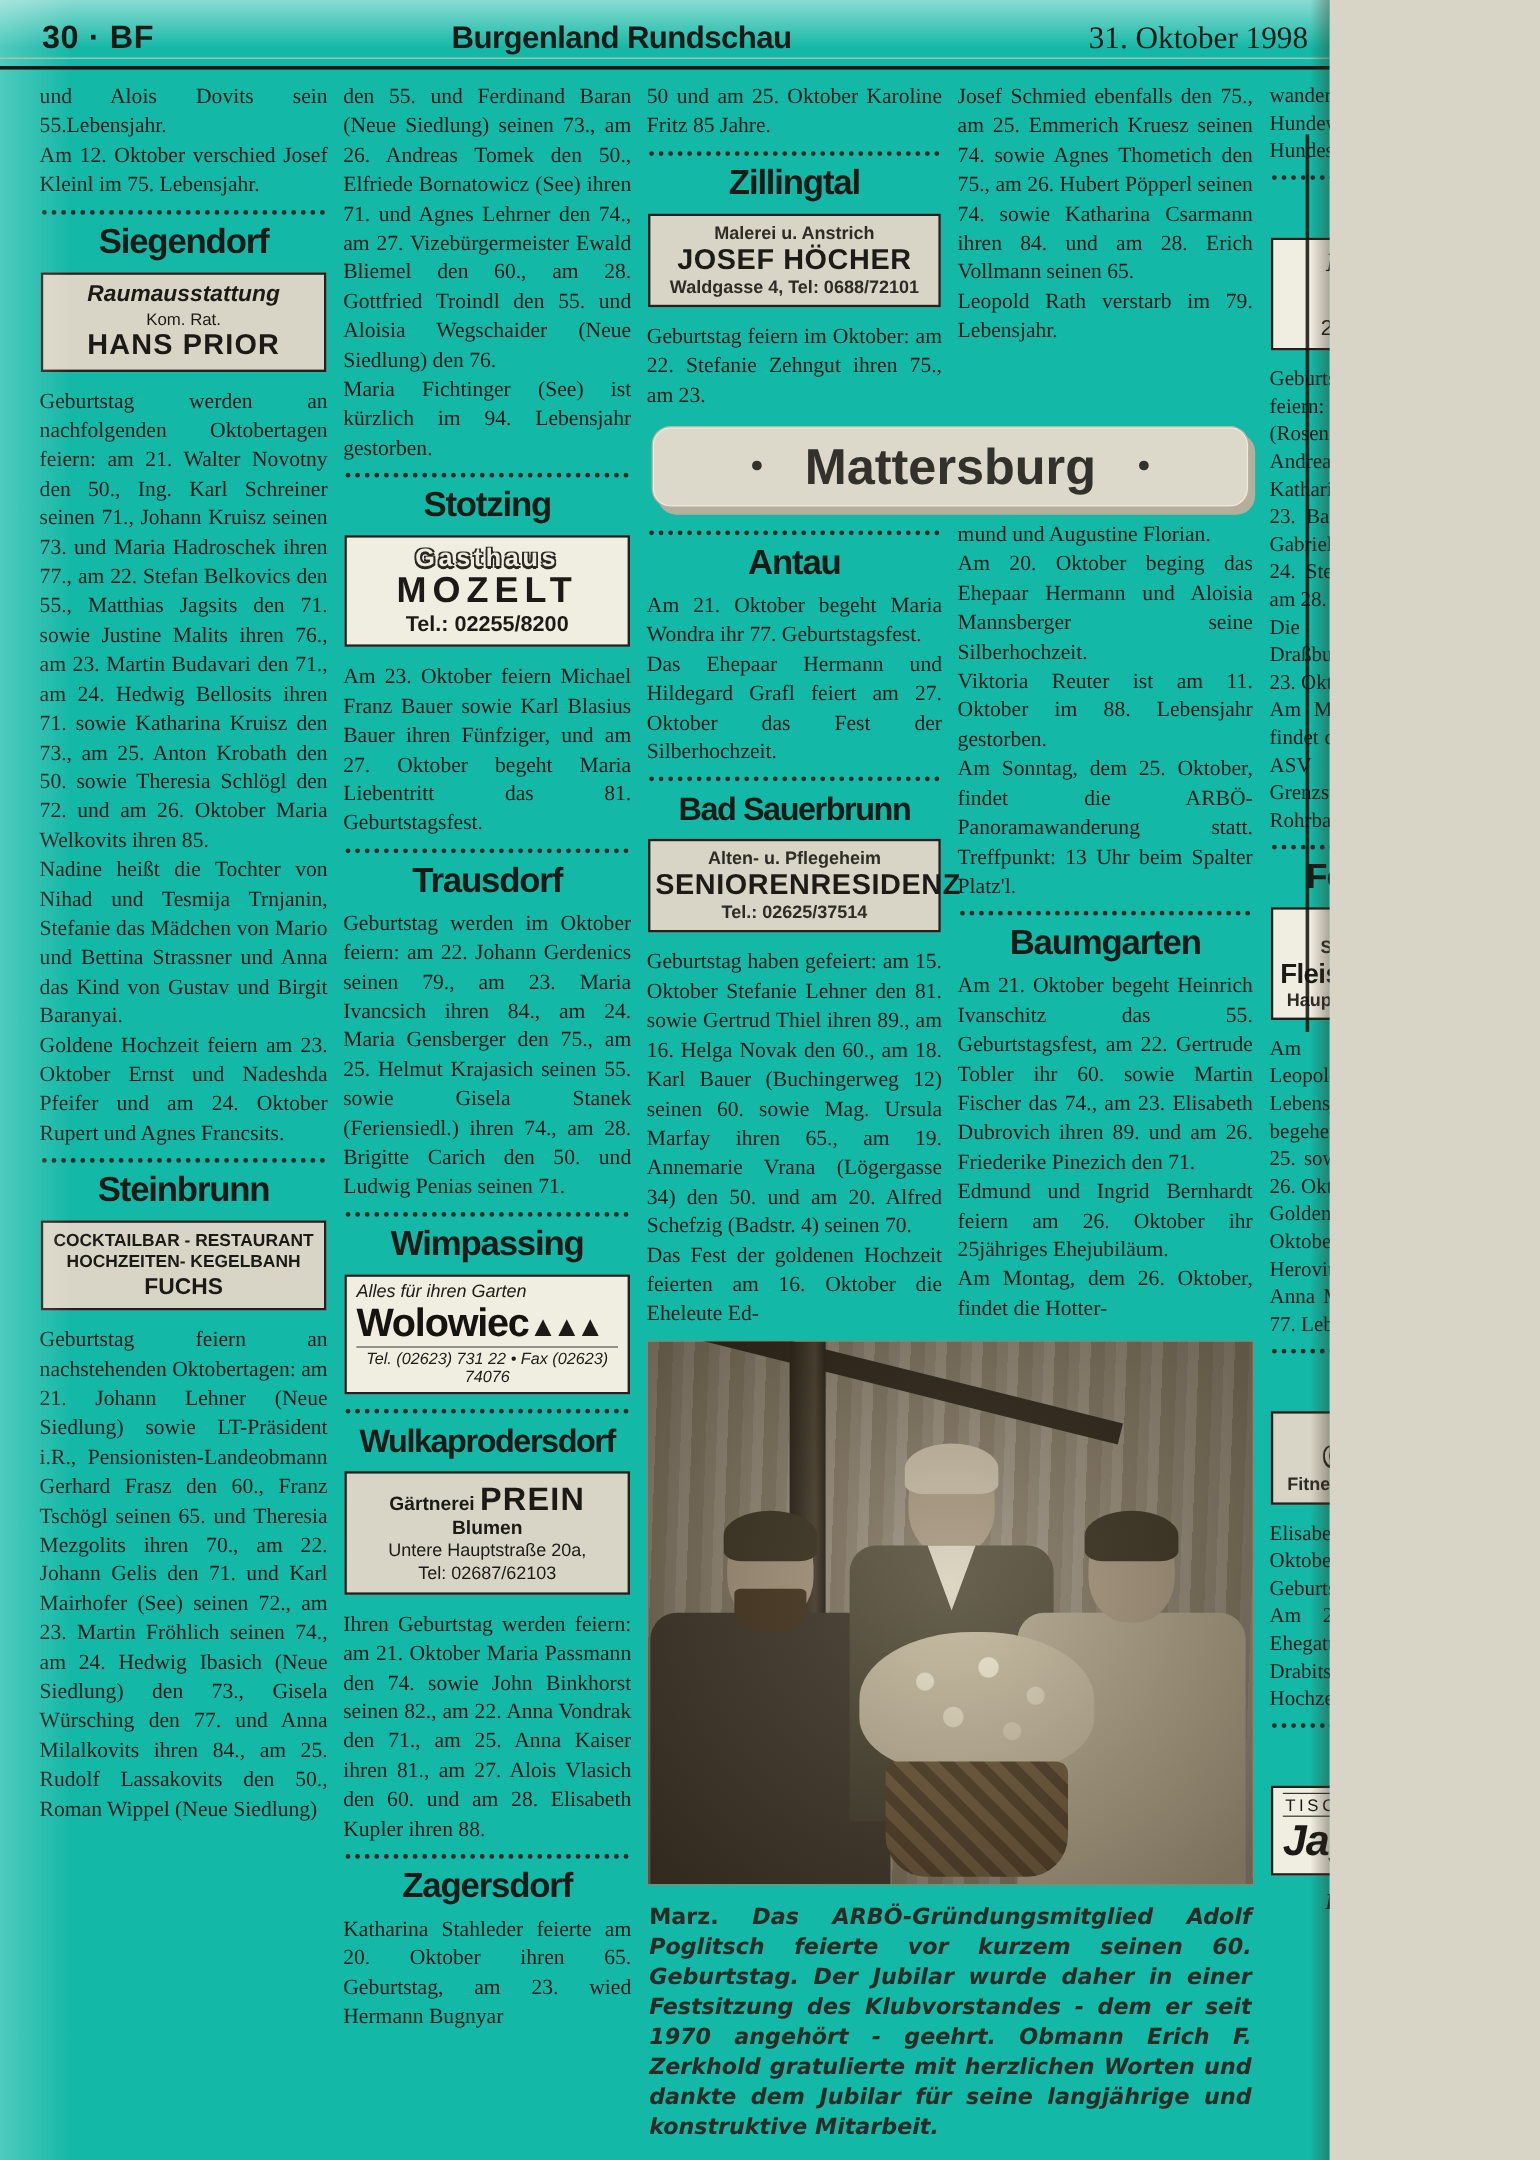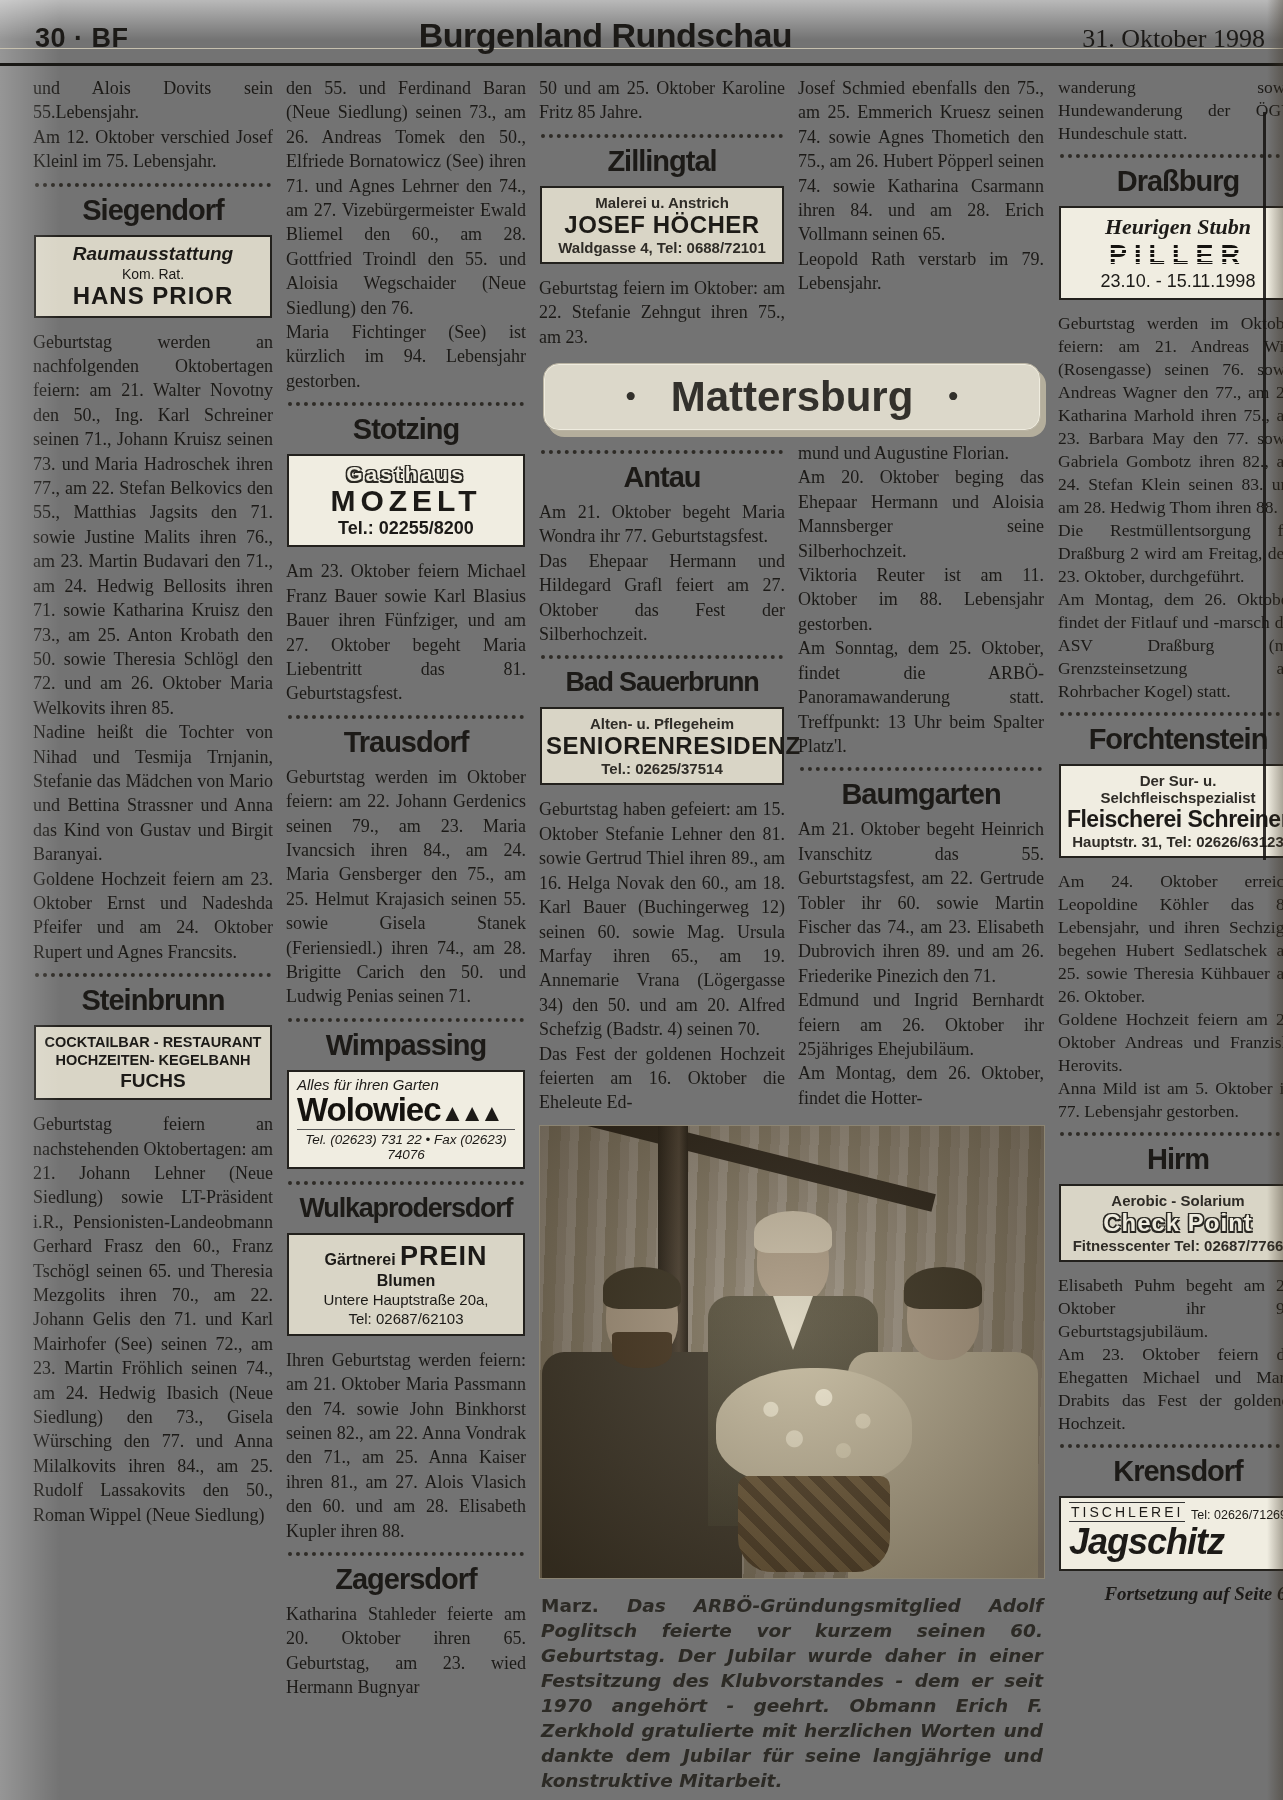--- a/index.html
+++ b/index.html
@@ -3,7 +3,7 @@
 <meta charset="utf-8">
 <style>
   html,body{margin:0;padding:0;background:#d8d4c6;}
-  .page{position:relative;width:1283px;height:1800px;background:#737373;overflow:hidden;
+  .page{position:relative;width:1108px;height:1800px;background:#14b8a6;overflow:hidden;
         font-family:"Liberation Serif",serif;color:#1c1a17;}
   .page::before{content:"";position:absolute;inset:0;pointer-events:none;
         background:linear-gradient(180deg,rgba(255,255,255,.5),rgba(255,255,255,0) 40px),

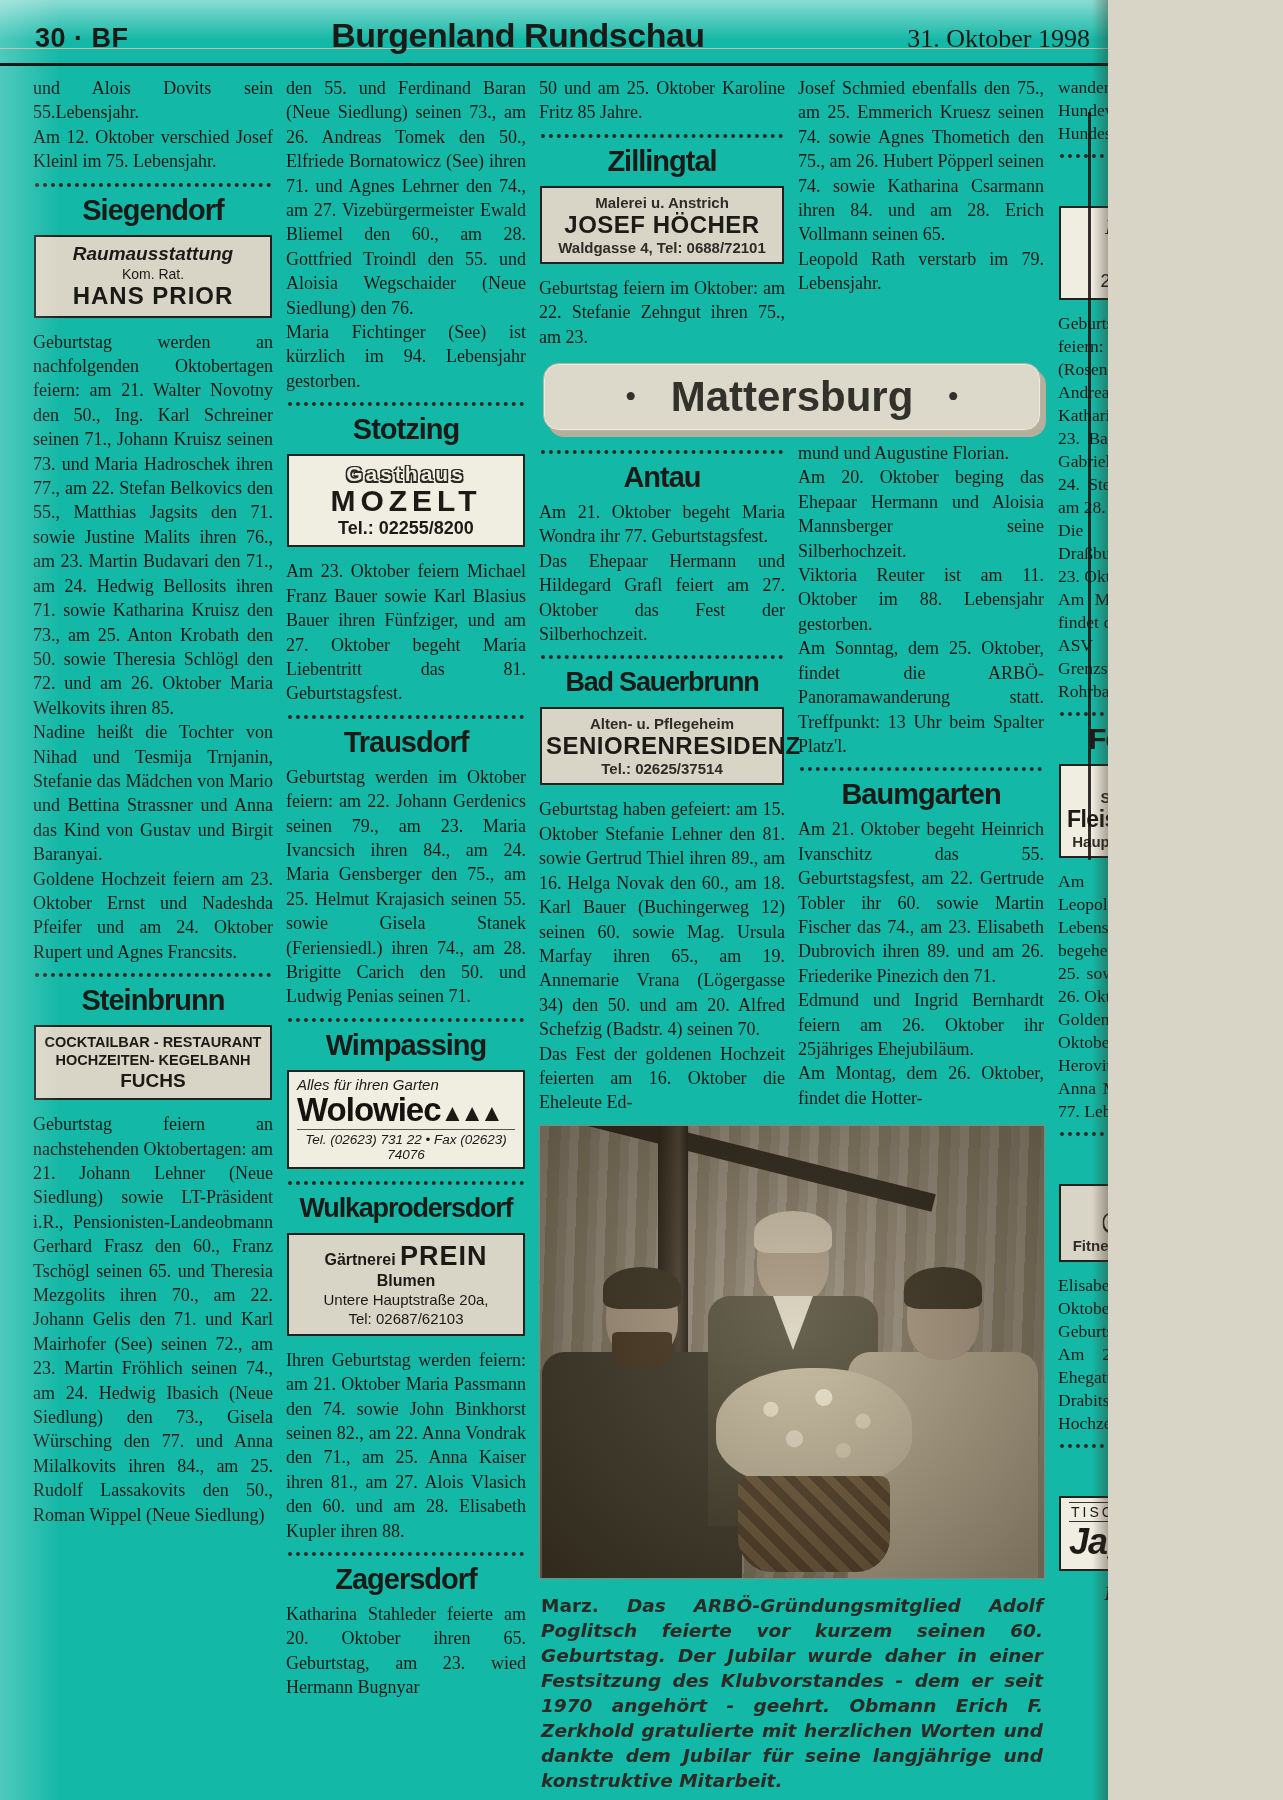--- a/index.html
+++ b/index.html
@@ -17,7 +17,7 @@
   .hdr{display:flex;align-items:baseline;justify-content:space-between;
        padding:16px 18px 8px 35px;border-bottom:3px solid #191815;position:relative;}
   .hdr-pageno{font-family:"Liberation Sans",sans-serif;font-weight:bold;font-size:27px;letter-spacing:.5px;}
-  .hdr-title{font-family:"Liberation Sans",sans-serif;font-weight:bold;font-size:34px;letter-spacing:-.5px;}
+  .hdr-title{font-family:"Liberation Sans",sans-serif;font-weight:bold;font-size:26px;letter-spacing:-.5px;}
   .hdr-date{font-size:26px;}
 
   

